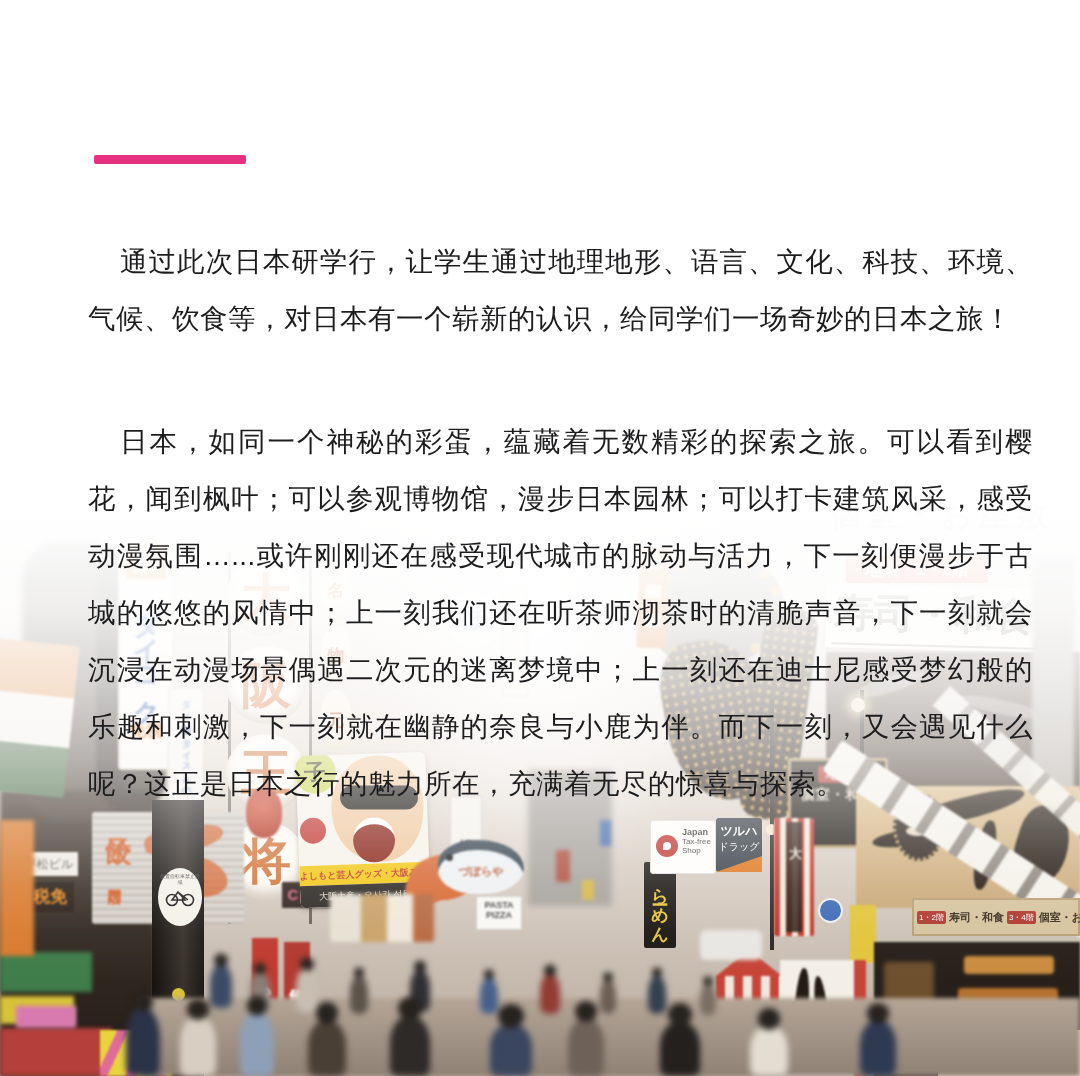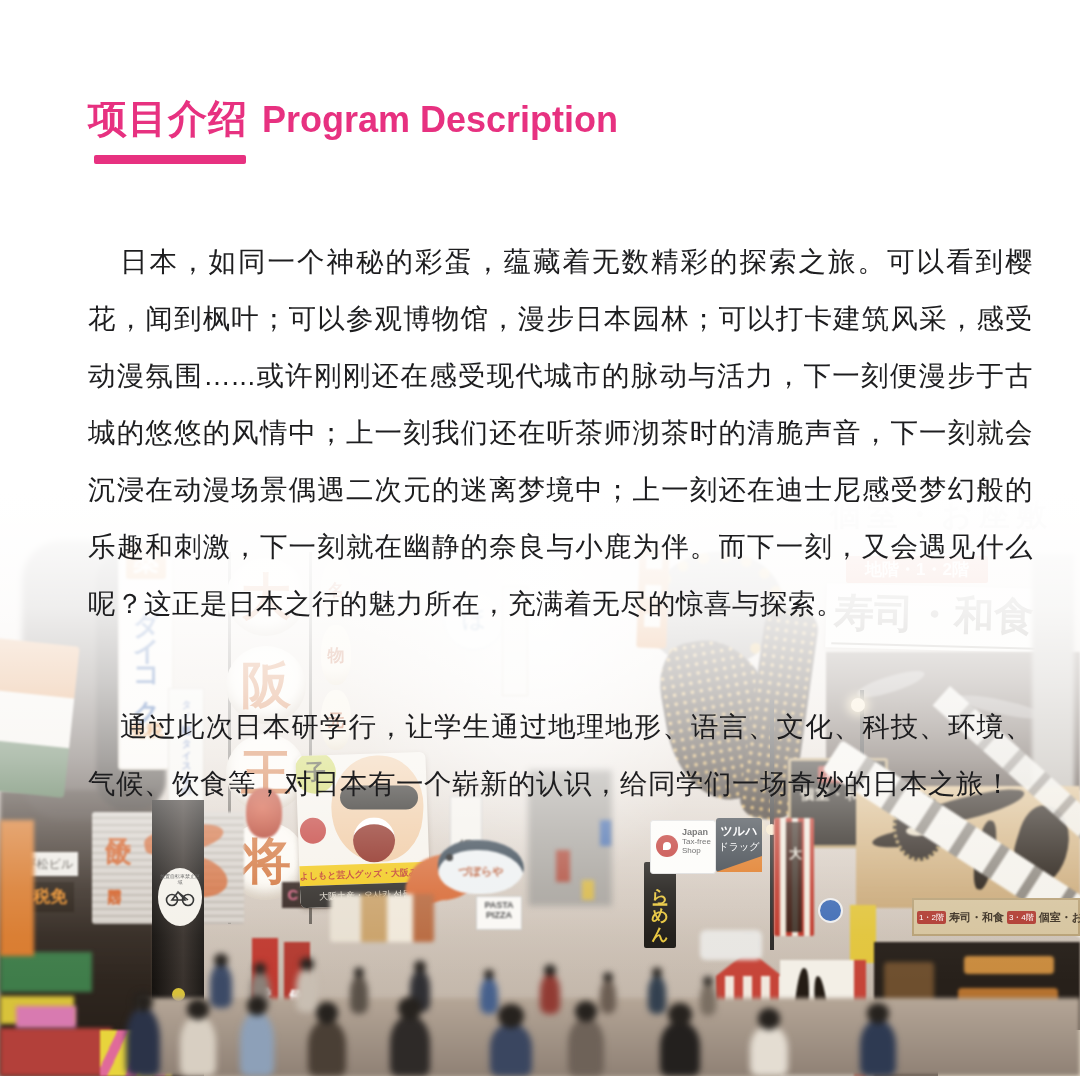--- a/index.html
+++ b/index.html
@@ -285,10 +285,6 @@
     <div class="fade"></div>
   </div>
 
-  <h1 class="title" style="margin:0;color:#e73180;">
-    <span class="cn">项目介绍</span>
-    <span class="en">Program Description</span>
-  </h1>
   <div class="title-bar" style="background:#e73180;"></div>
 
   <main class="bodytext">

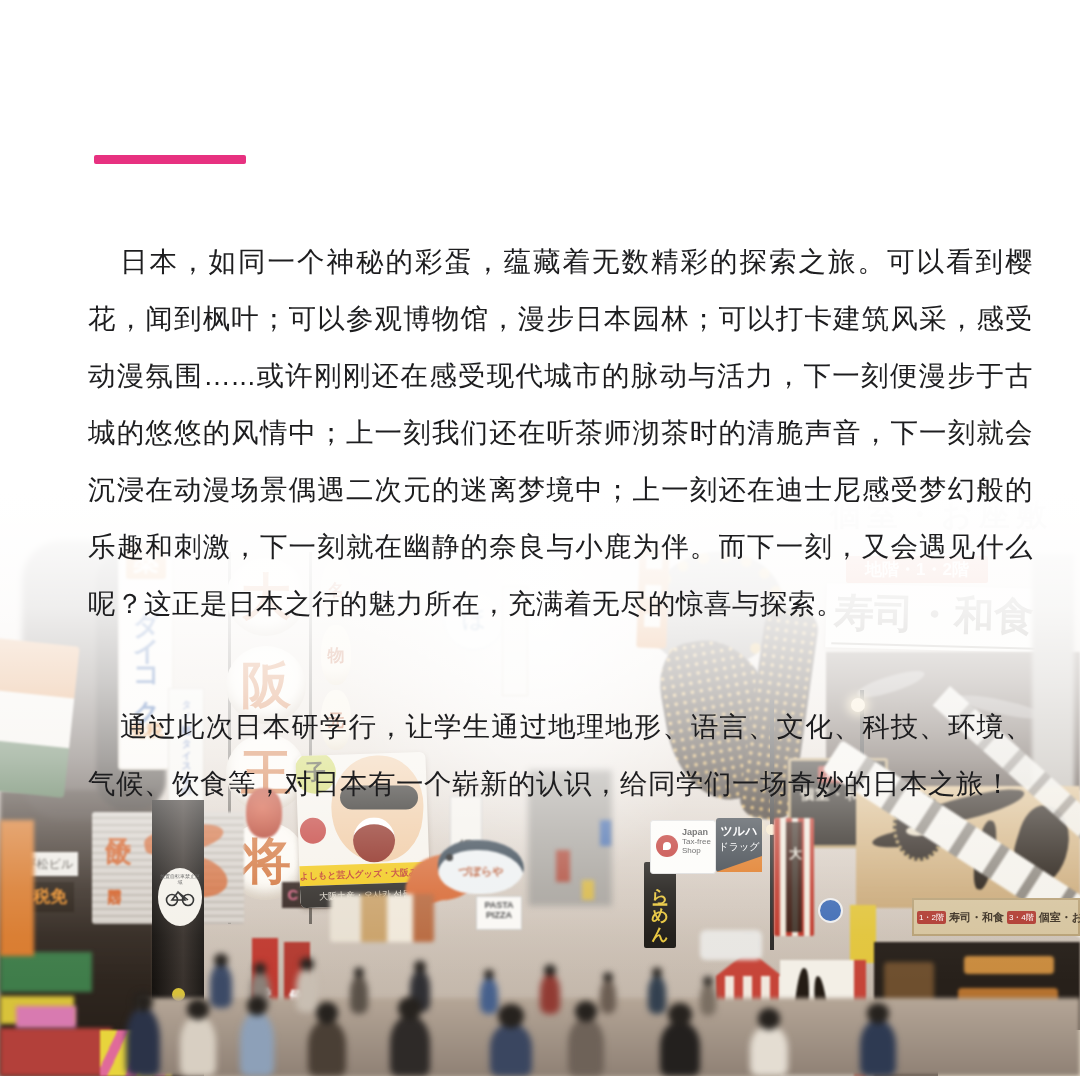--- a/index.html
+++ b/index.html
@@ -288,8 +288,8 @@
   <div class="title-bar" style="background:#e73180;"></div>
 
   <main class="bodytext">
+    <p>通过此次日本研学行，让学生通过地理地形、语言、文化、科技、环境、气候、饮食等，对日本有一个崭新的认识，给同学们一场奇妙的日本之旅！</p>
     <p>日本，如同一个神秘的彩蛋，蕴藏着无数精彩的探索之旅。可以看到樱花，闻到枫叶；可以参观博物馆，漫步日本园林；可以打卡建筑风采，感受动漫氛围…...或许刚刚还在感受现代城市的脉动与活力，下一刻便漫步于古城的悠悠的风情中；上一刻我们还在听茶师沏茶时的清脆声音，下一刻就会沉浸在动漫场景偶遇二次元的迷离梦境中；上一刻还在迪士尼感受梦幻般的乐趣和刺激，下一刻就在幽静的奈良与小鹿为伴。而下一刻，又会遇见什么呢？这正是日本之行的魅力所在，充满着无尽的惊喜与探索。</p>
-    <p>通过此次日本研学行，让学生通过地理地形、语言、文化、科技、环境、气候、饮食等，对日本有一个崭新的认识，给同学们一场奇妙的日本之旅！</p>
   </main>
 
 </div>

